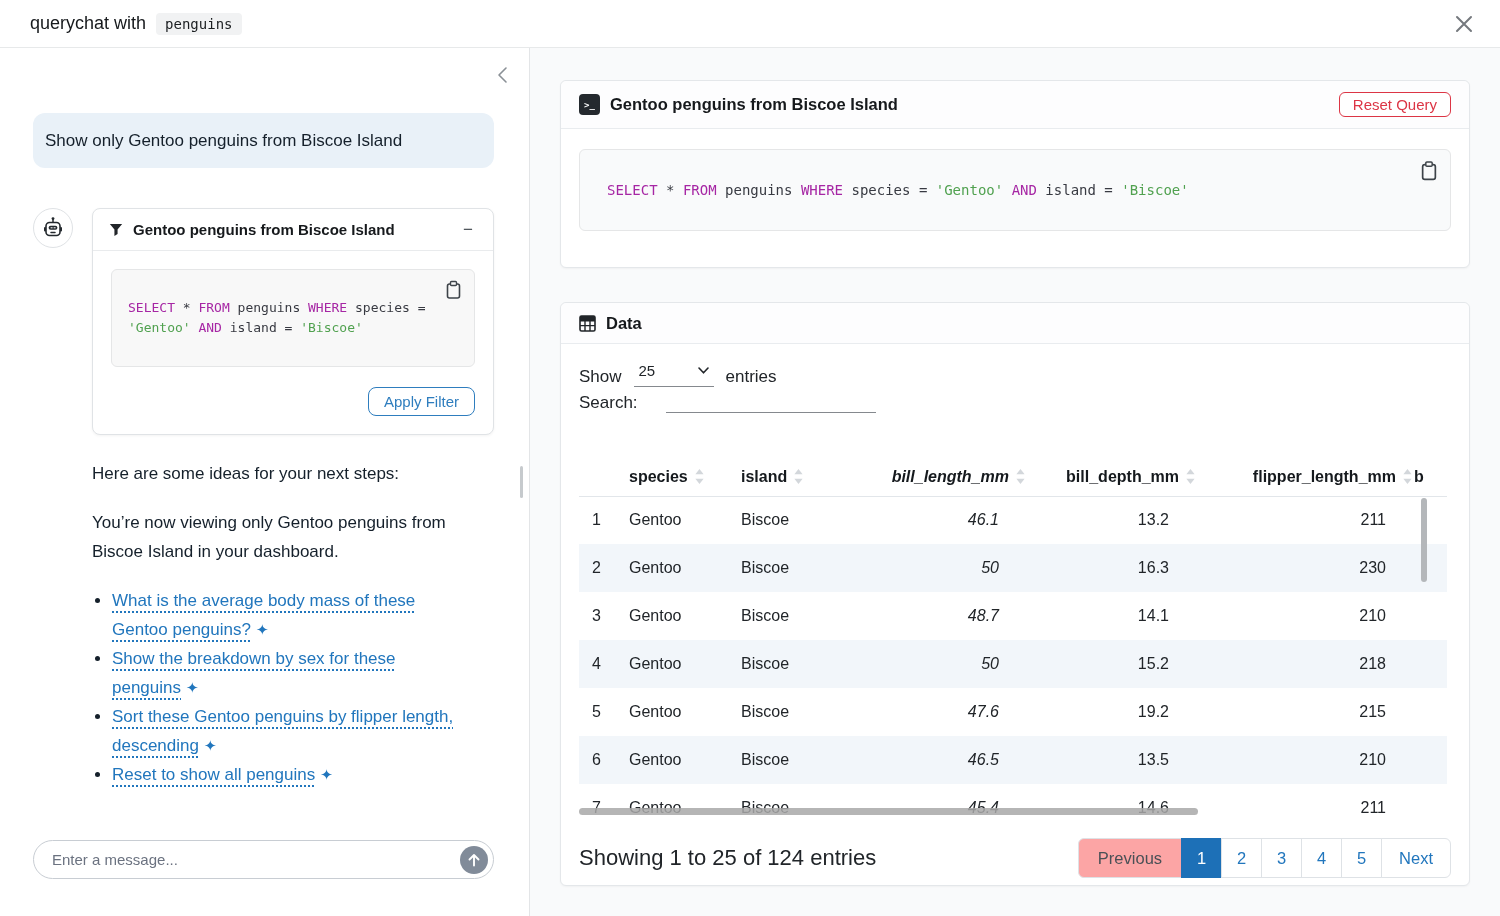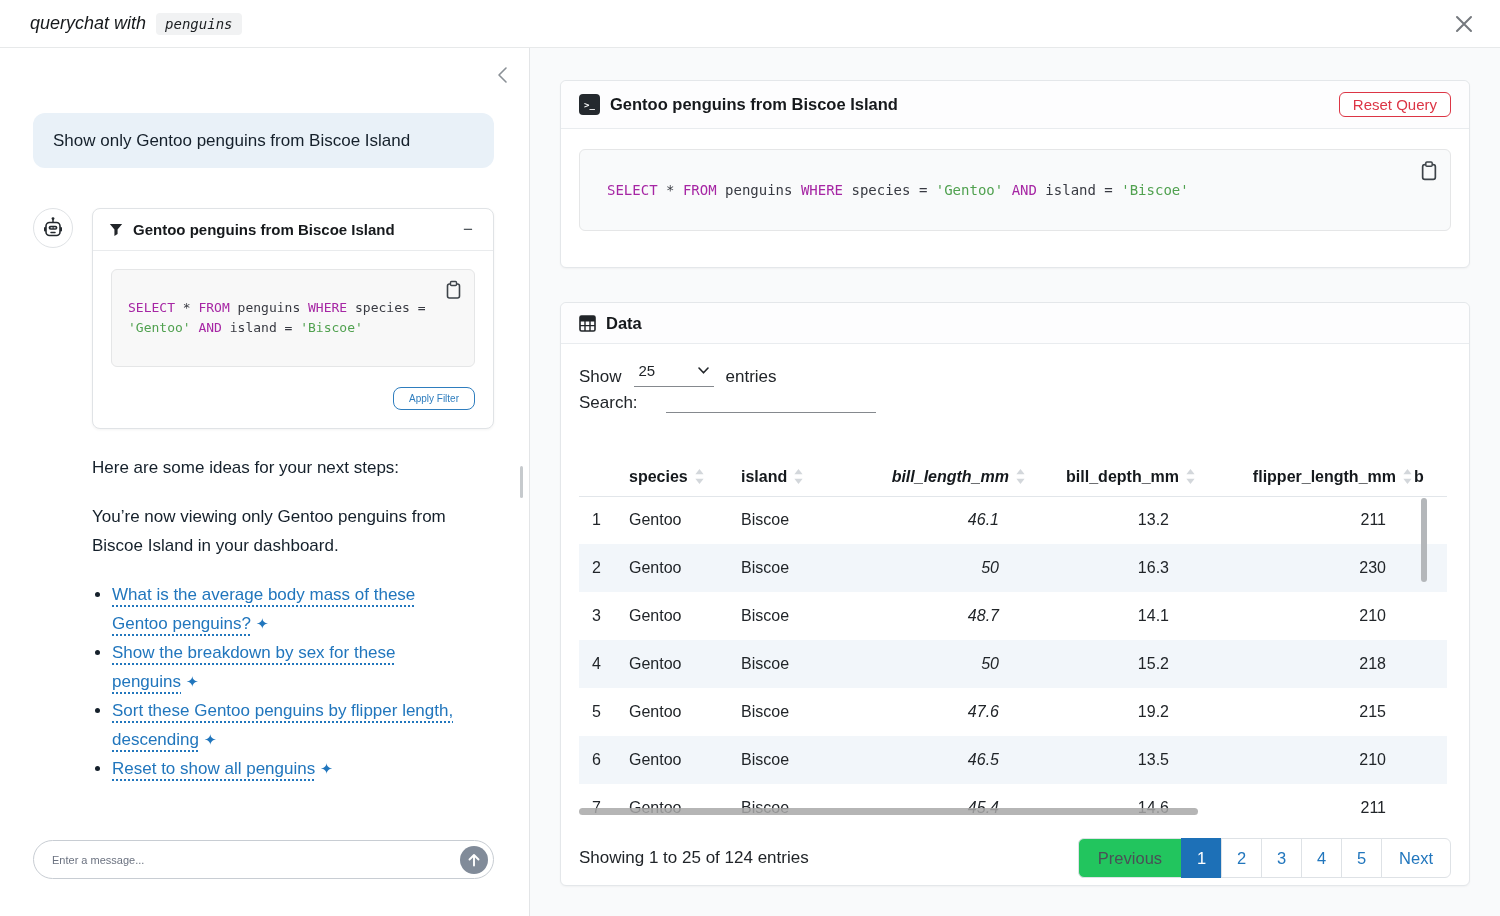--- a/index.html
+++ b/index.html
@@ -7,7 +7,7 @@
   .app { position:relative; width:1500px; height:916px; overflow:hidden; display:flex; flex-direction:column; }
 
   
-  .topbar { height:48px; flex:0 0 48px; display:flex; align-items:center; justify-content:space-between; padding:0 22px 0 30px; border-bottom:1px solid #e7e9ea; background:#fff;font-style:italic; }
+  .topbar { height:48px; flex:0 0 48px; display:flex; align-items:center; justify-content:space-between; padding:0 22px 0 30px; border-bottom:1px solid #e7e9ea; background:#fff; }
   .topbar-title { display:flex; align-items:center; gap:10px; font-size:18px; color:#16191c; }
   .dataset-chip { font-family:"DejaVu Sans Mono",monospace; font-size:14px; background:#f1f2f3; padding:3px 9px; border-radius:4px; color:#1b1e21; }
   .close-btn { background:none; border:none; cursor:pointer; width:28px; height:28px; display:flex; align-items:center; justify-content:center; }

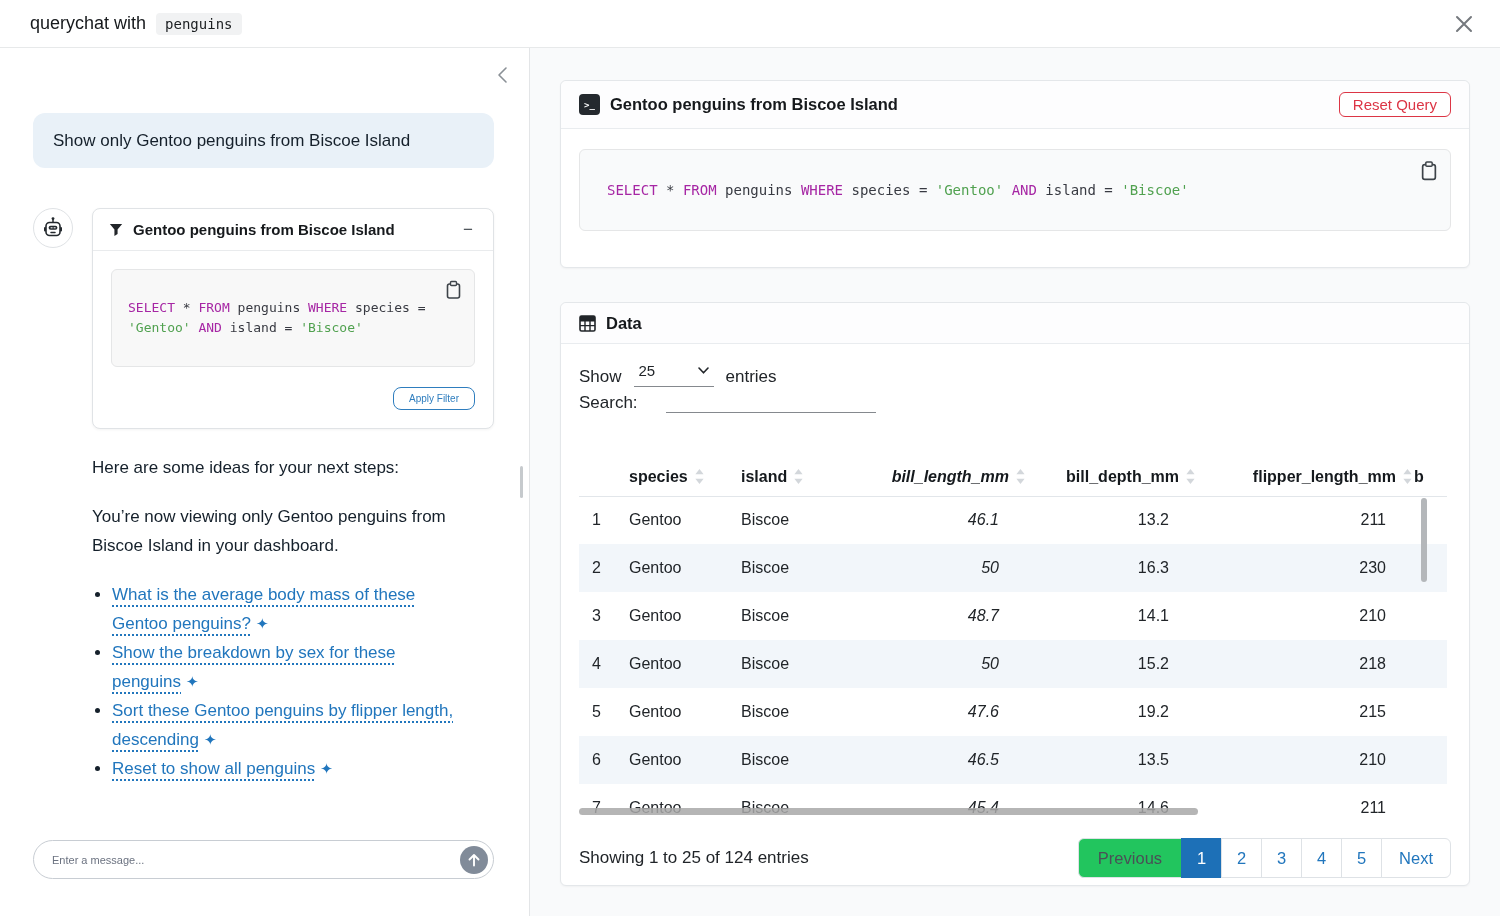--- a/index.html
+++ b/index.html
@@ -19,7 +19,7 @@
   .collapse-btn { position:absolute; top:16px; right:16px; background:none; border:none; cursor:pointer; width:22px; height:22px; display:flex; align-items:center; justify-content:center; }
   .resize-handle { position:absolute; top:50%; right:6px; transform:translateY(-50%); width:3px; height:32px; background:#c6cacd; border-radius:2px; }
   .chat-scroll { flex:1; overflow:hidden; padding:65px 35px 10px 33px; }
-  .user-bubble { background:#e9f1f8; border-radius:12px; padding:13px 20px; font-size:17px; line-height:29px; color:#15202b; margin-bottom:40px; }
+  .user-bubble { background:#e9f1f8; border-radius:12px; padding:13px 12px; font-size:17px; line-height:29px; color:#15202b; margin-bottom:40px; }
   .bot-row { display:flex; align-items:flex-start; }
   .avatar { width:40px; height:40px; flex:0 0 40px; border:1px solid #dfe2e5; border-radius:50%; display:flex; align-items:center; justify-content:center; background:#fff; }
 

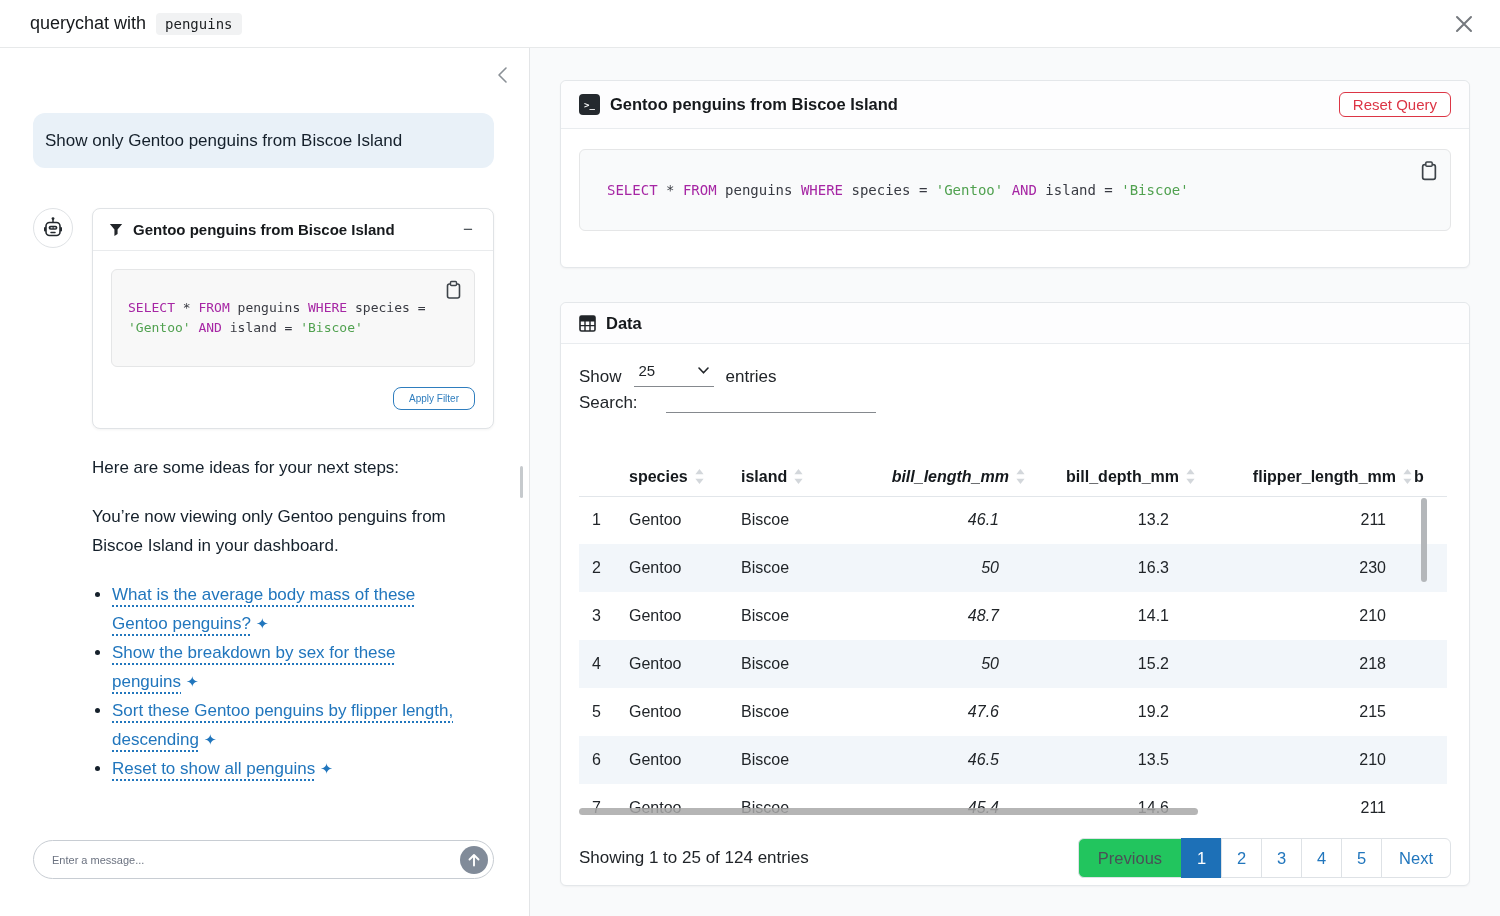--- a/index.html
+++ b/index.html
@@ -37,7 +37,7 @@
   .tok-string { color:#50a14f; }
   .tok-plain { color:#383a42; }
   .fc-actions { text-align:right; margin-top:20px; }
-  .apply-btn { background:#fff; border:1.5px solid #2e7dbe; color:#2e7dbe; font-size:10px; padding:5px 15px; border-radius:8px; cursor:pointer; font-family:inherit; }
+  .apply-btn { background:#fff; border:1.5px solid #2e7dbe; color:#2e7dbe; font-size:15px; padding:5px 15px; border-radius:8px; cursor:pointer; font-family:inherit; }
 
   .bot-text { margin-left:59px; width:378px; margin-top:24px; font-size:17px; line-height:29px; color:#15202b; }
   .bot-text p { margin:0 0 20px; }

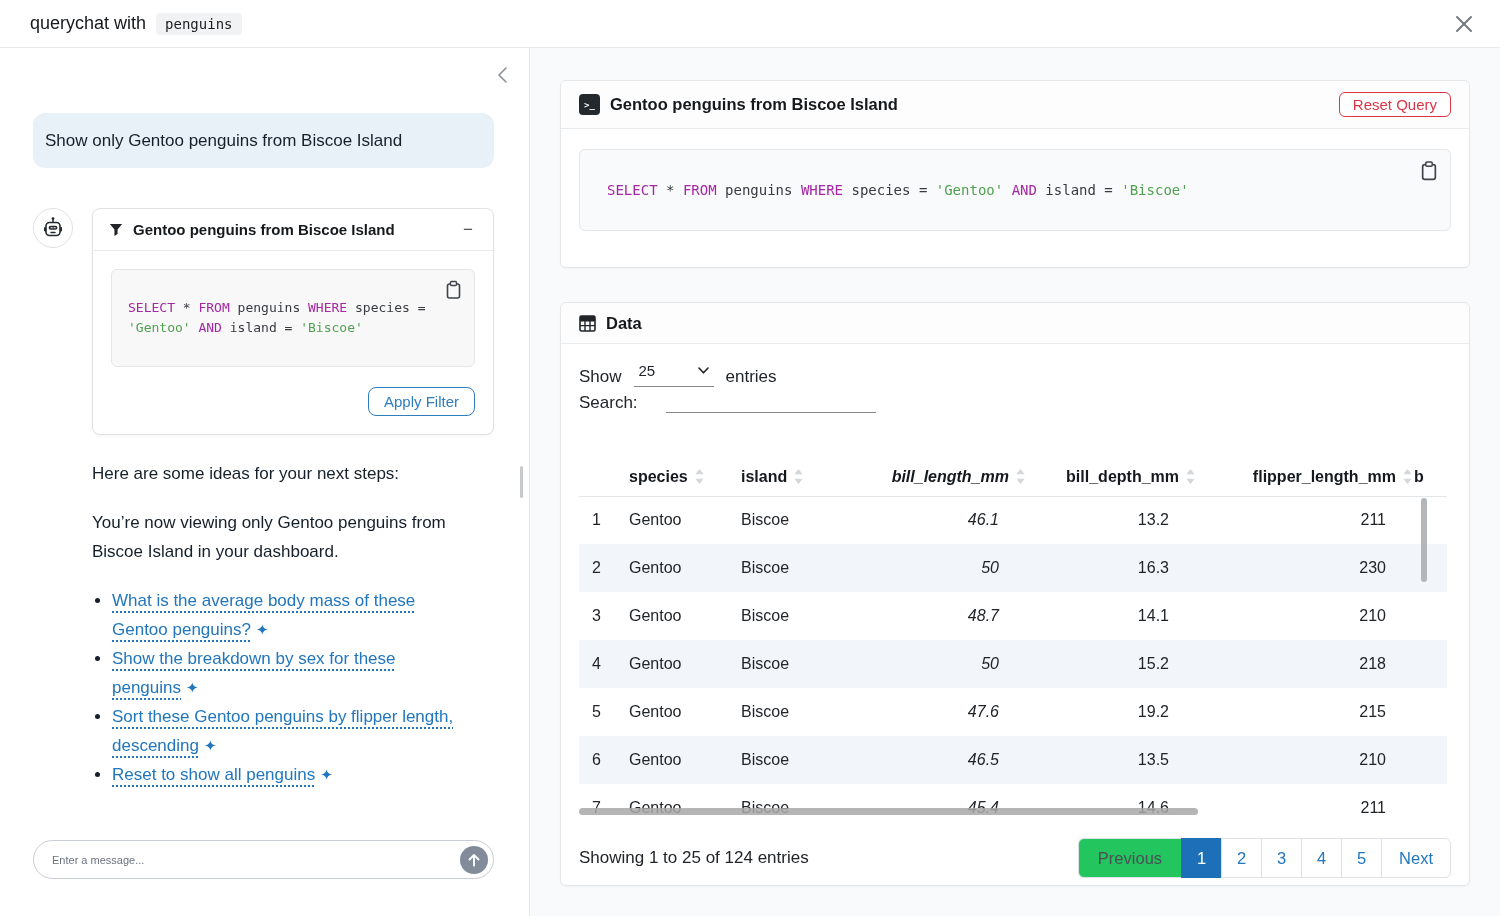--- a/index.html
+++ b/index.html
@@ -48,7 +48,7 @@
 
   .chat-inputbar { flex:0 0 76px; padding:0 35px 37px 33px; display:flex; align-items:flex-end; }
   .msg-input-wrap { position:relative; width:100%; }
-  .msg-input { width:100%; height:39px; border:1px solid #c8cdd3; border-radius:20px; padding:0 48px 0 18px; font-size:11px; font-family:inherit; color:#3b82f6; outline:none; }
+  .msg-input { width:100%; height:39px; border:1px solid #c8cdd3; border-radius:20px; padding:0 48px 0 18px; font-size:15px; font-family:inherit; color:#3b82f6; outline:none; }
   .msg-input::placeholder { color:#6b7280; }
   .send-btn { position:absolute; right:6px; top:5.5px; width:28px; height:28px; border-radius:50%; background:#818b99; border:none; cursor:pointer; display:flex; align-items:center; justify-content:center; }
 

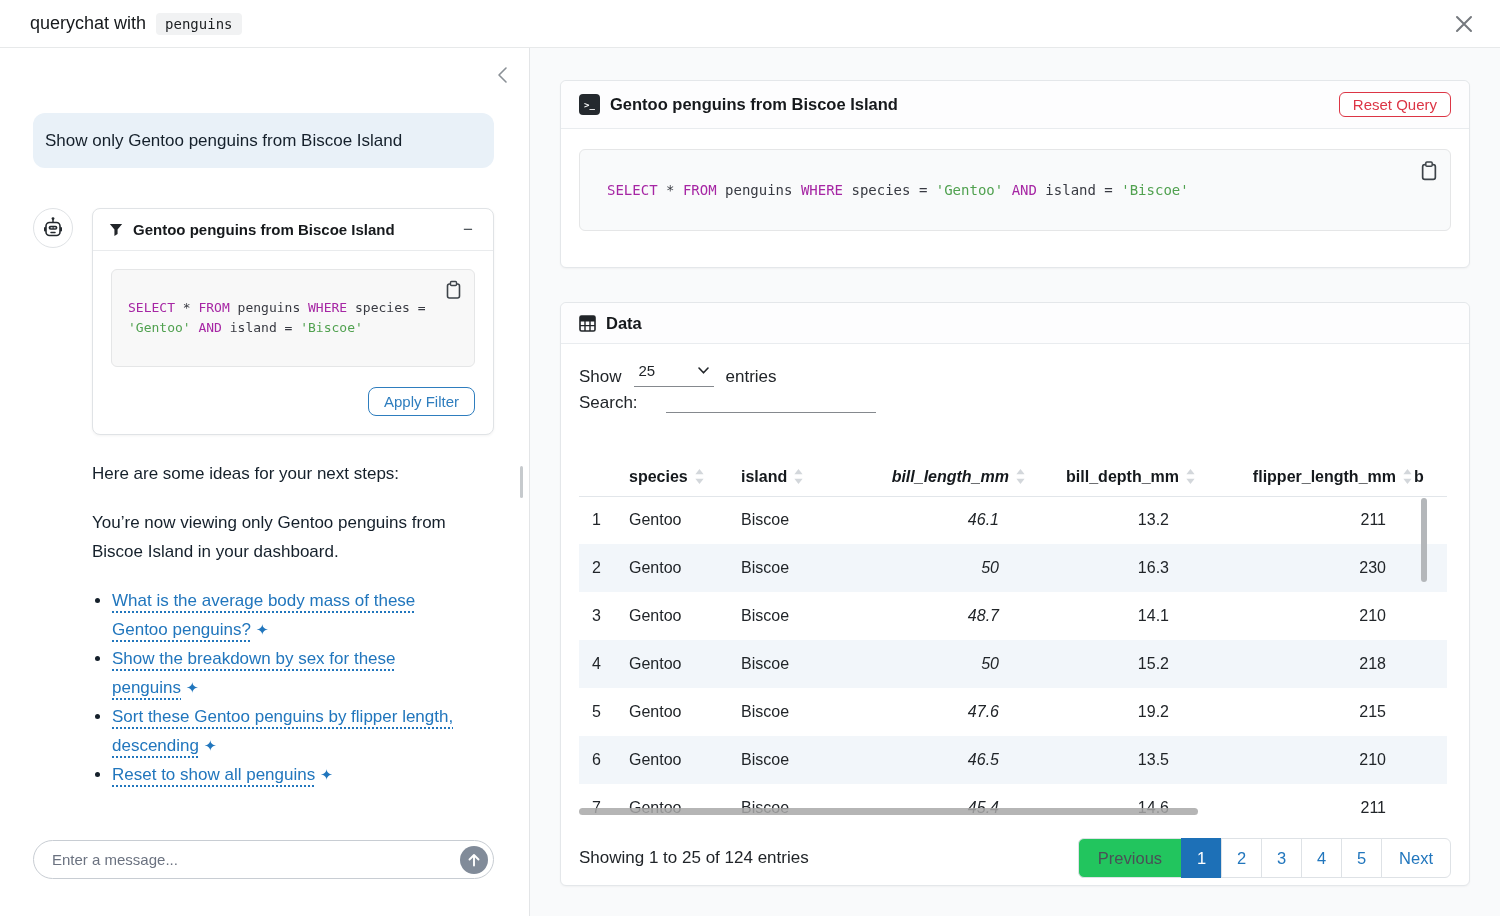--- a/index.html
+++ b/index.html
@@ -92,7 +92,7 @@
   .hscrollbar { position:absolute; bottom:3px; left:0; width:71%; height:7px; background:#a8a8a8; opacity:.85; border-radius:4px; }
 
   .table-footer { display:flex; justify-content:space-between; align-items:center; margin-top:20px; }
-  .table-info { font-size:17px; color:#212529; }
+  .table-info { font-size:22px; color:#212529; }
   .pagination { display:flex; }
   .pg-btn { height:40px; background:#fff; border:1px solid #dee2e6; color:#2176bd; font-size:16.5px; font-family:inherit; cursor:pointer; margin-left:-1px; display:flex; align-items:center; justify-content:center; }
   .pg-btn:first-child { margin-left:0; border-radius:6px 0 0 6px; }

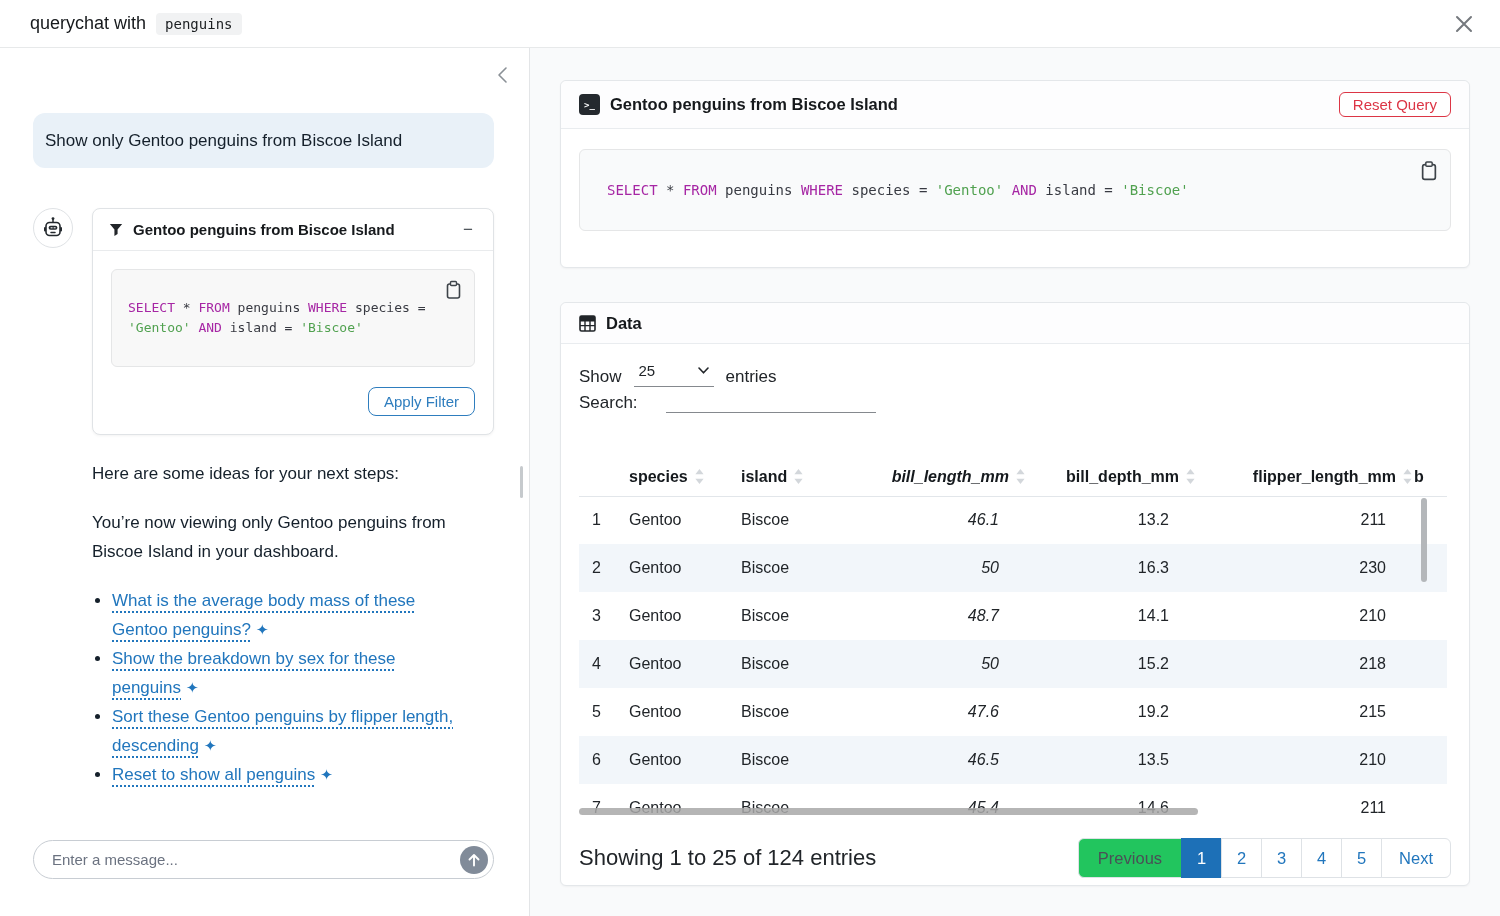--- a/index.html
+++ b/index.html
@@ -97,7 +97,7 @@
   .pg-btn { height:40px; background:#fff; border:1px solid #dee2e6; color:#2176bd; font-size:16.5px; font-family:inherit; cursor:pointer; margin-left:-1px; display:flex; align-items:center; justify-content:center; }
   .pg-btn:first-child { margin-left:0; border-radius:6px 0 0 6px; }
   .pg-btn:last-child { border-radius:0 6px 6px 0; }
-  .pg-prev { background:#22c55e; color:#4a5056; padding:0 19px; }
+  .pg-prev { background:#fca5a5; color:#4a5056; padding:0 19px; }
   .pg-num { width:41px; }
   .pg-next { padding:0 17px; }
   .pg-active { background:#1d70b7; border-color:#1d70b7; color:#fff; }

